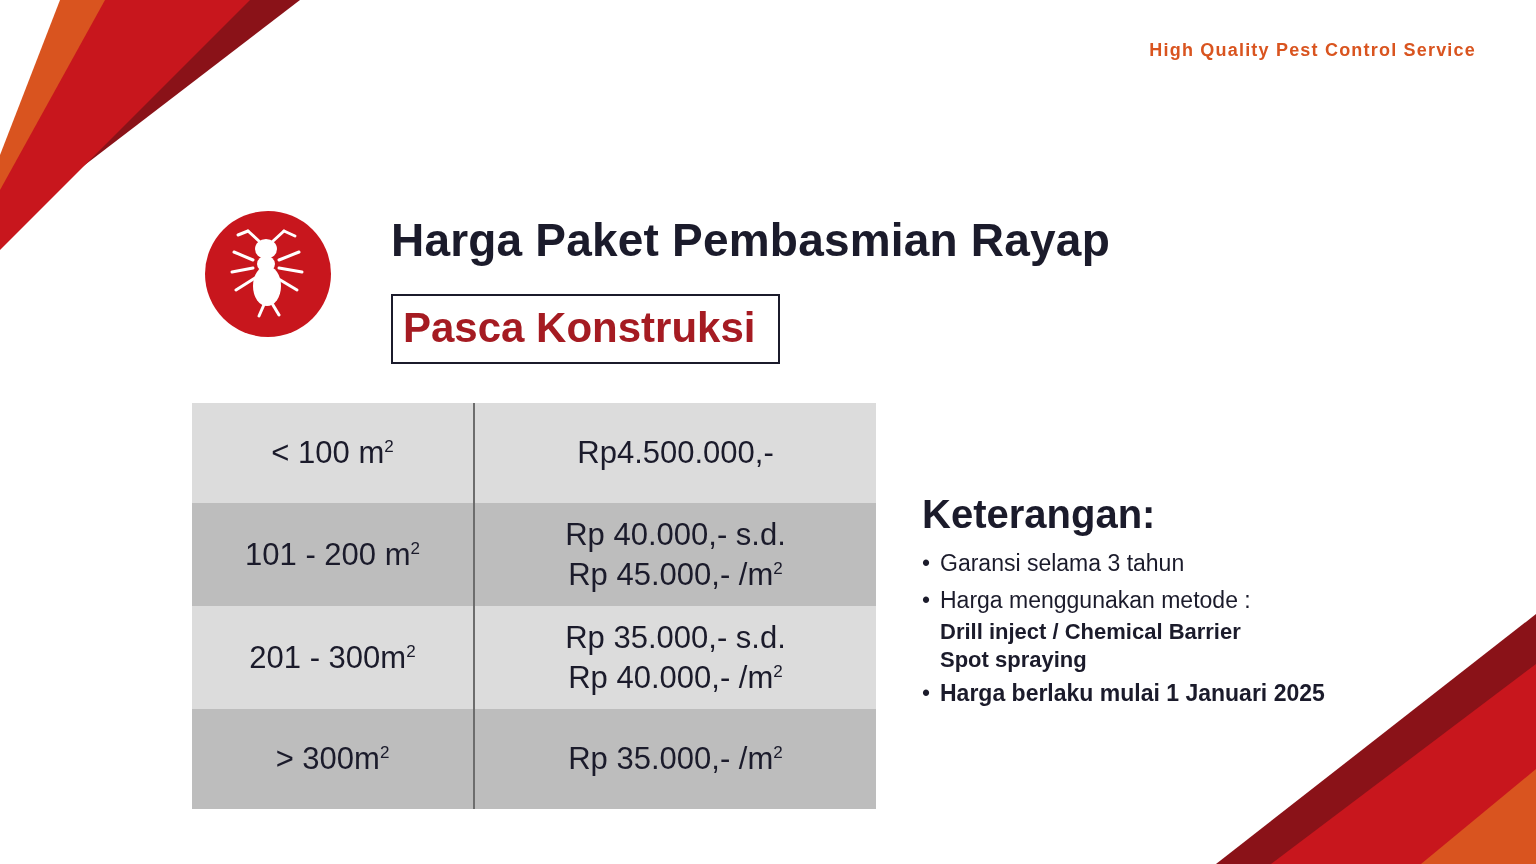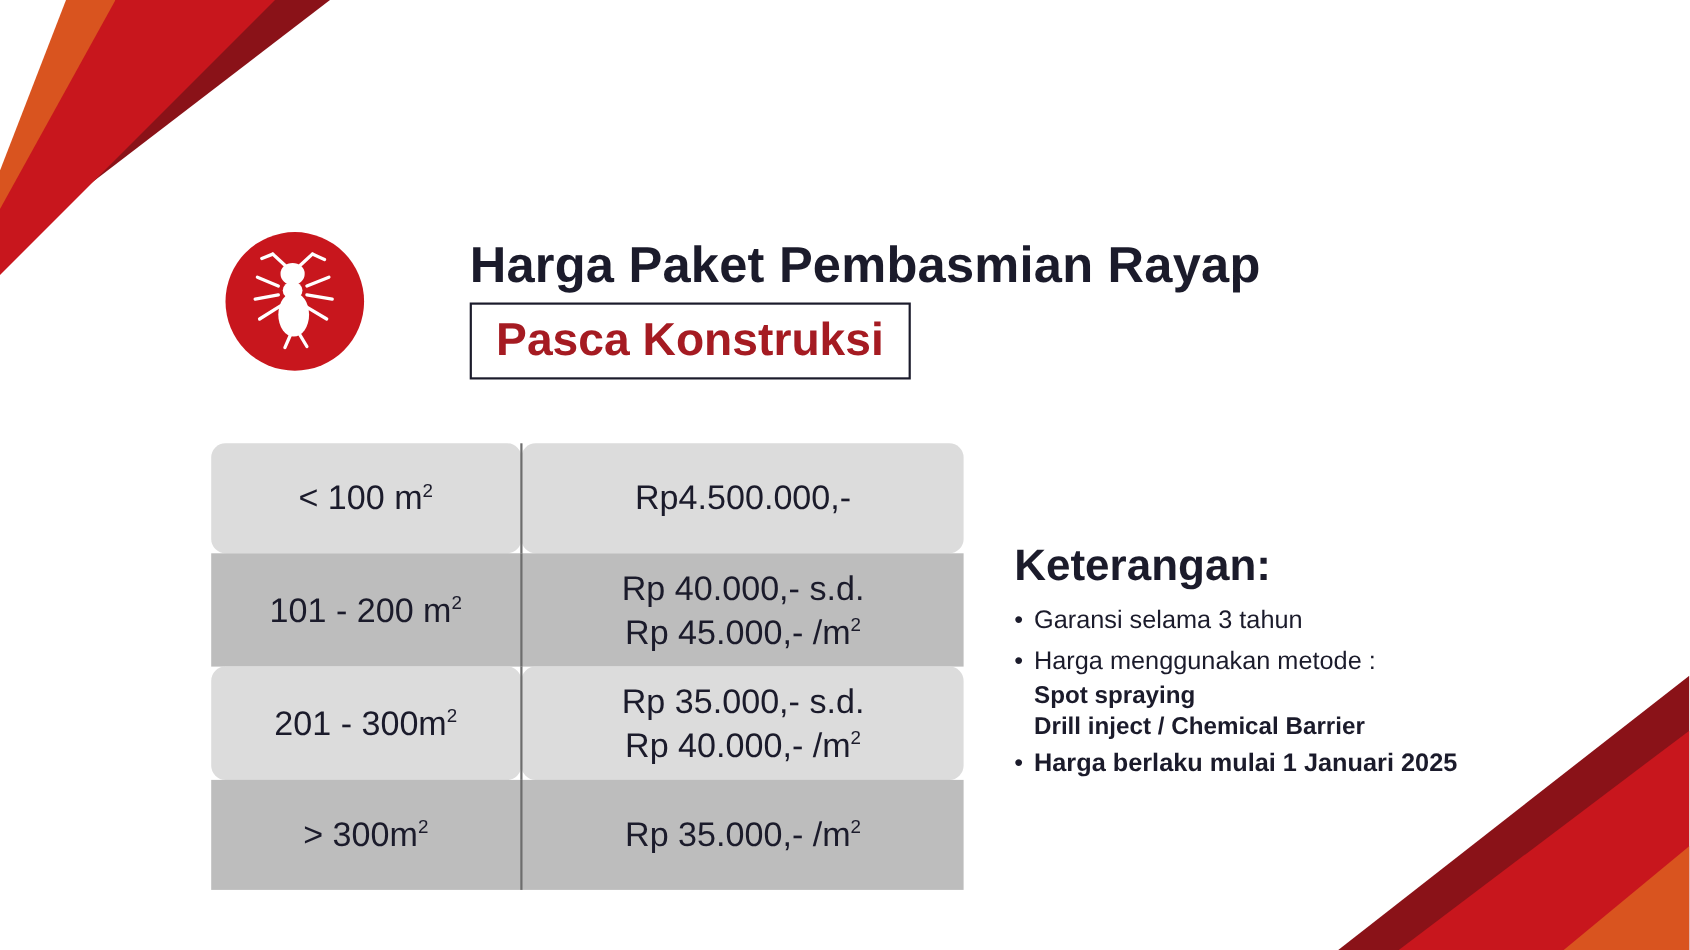--- a/index.html
+++ b/index.html
@@ -214,6 +214,7 @@
   <div class="deco deco-br-orange"></div>
 
   <div class="logo">
+    <div class="logo-tag">High Quality Pest Control Service</div>
   </div>
 
   <div class="heading-row">

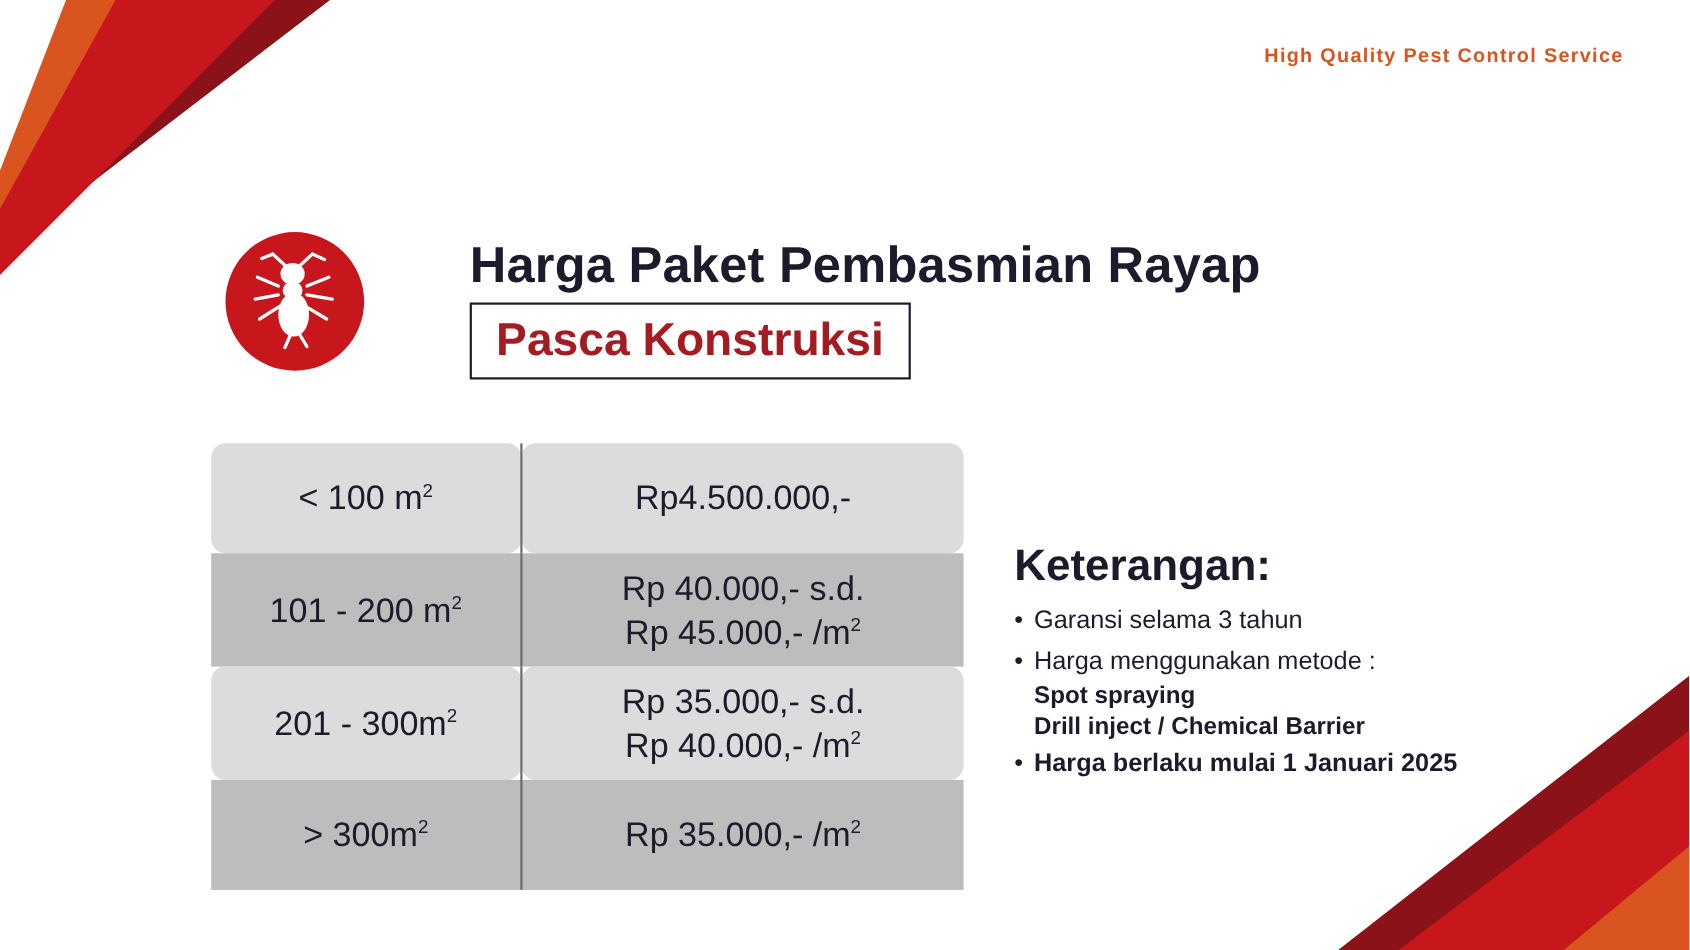--- a/index.html
+++ b/index.html
@@ -95,7 +95,6 @@
     left: 205px;
     display: flex;
     align-items: flex-start;
-    gap: 36px;
   }
   .termite-badge {
     width: 126px;

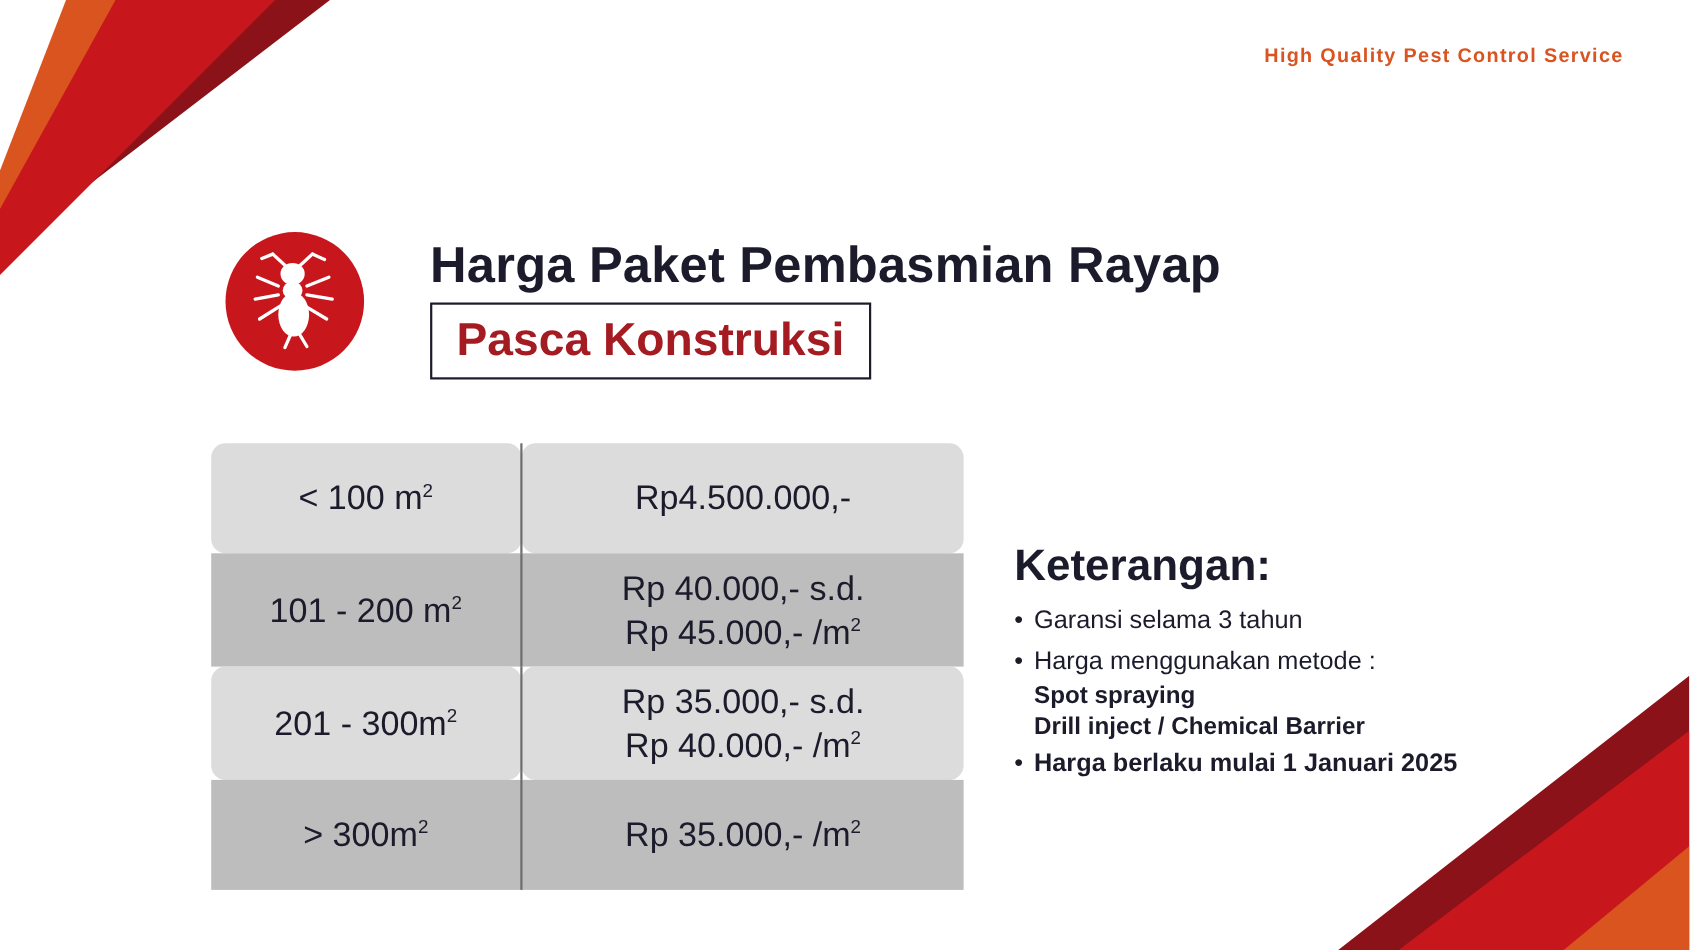--- a/index.html
+++ b/index.html
@@ -120,8 +120,8 @@
   }
   .title-box {
     display: inline-block;
-    margin-top: 8px;
-    padding: 8px 22px 10px 22px;
+    margin-top: 27px;
+    padding: 8px 22px 10px 10px;
     border: 2px solid #1b1b2b;
   }
   .title-sub {

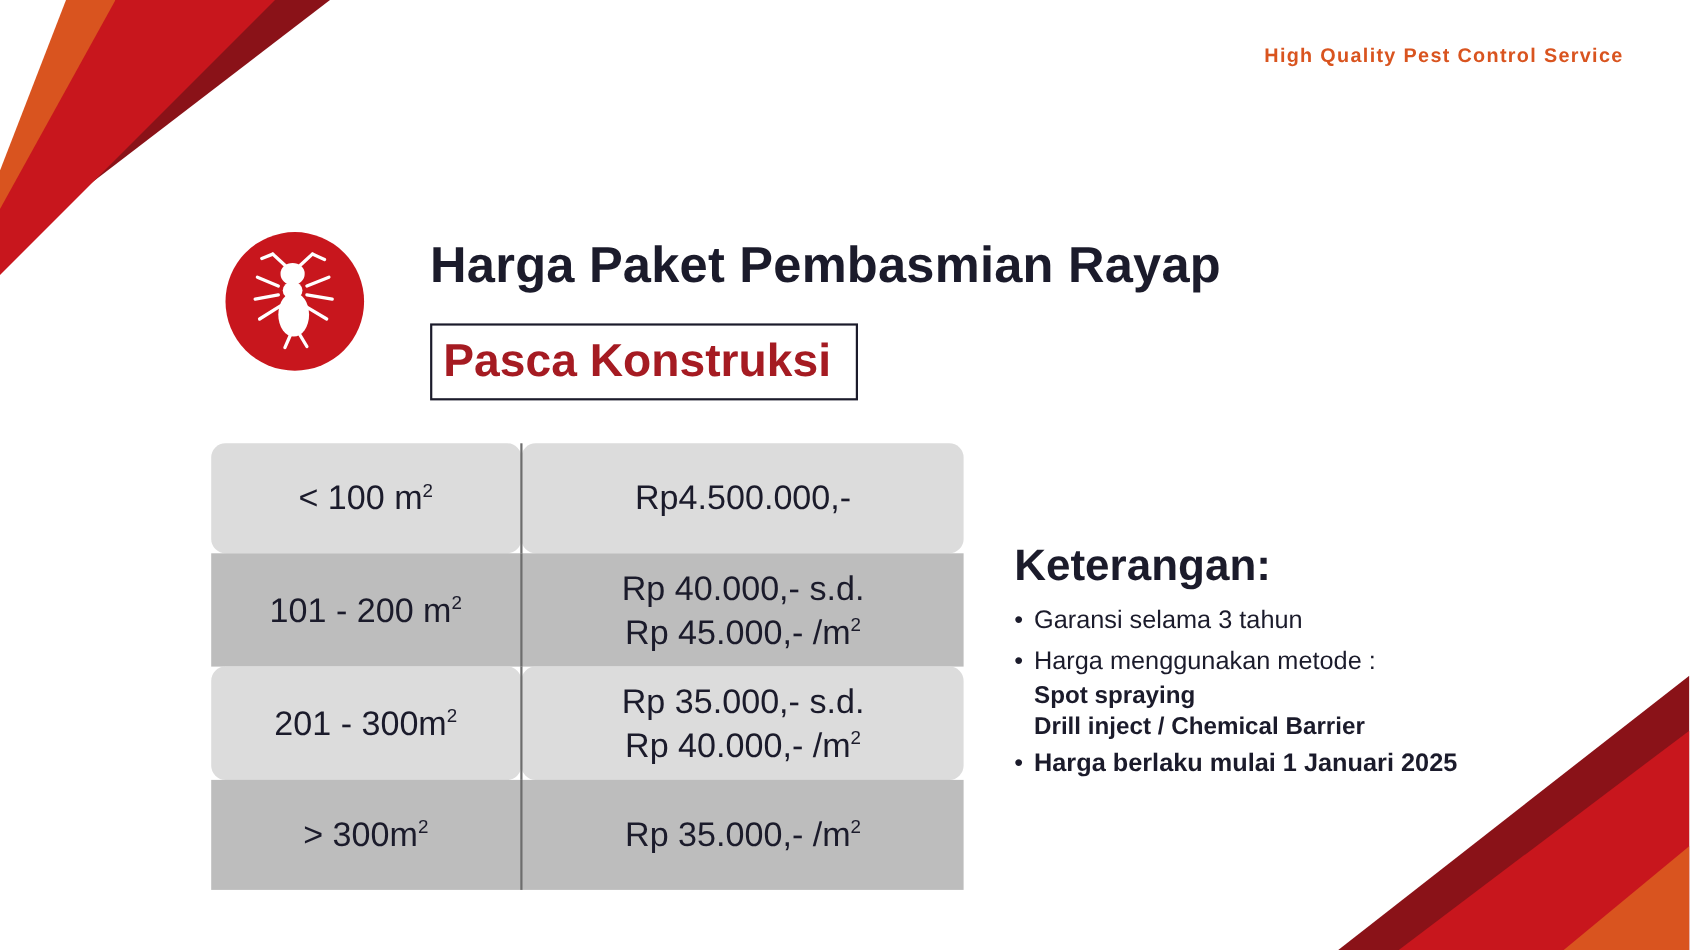--- a/index.html
+++ b/index.html
@@ -154,7 +154,7 @@
   .price-table td.price {
     width: 402px;
   }
-  .row-light td { background: #dcdcdc; border-radius: 13px; }
+  .row-light td { background: #dcdcdc; }
   .row-dark td { background: #bdbdbd; }
   .row-h1 td { height: 100px; }
   .row-h2 td { height: 103px; }

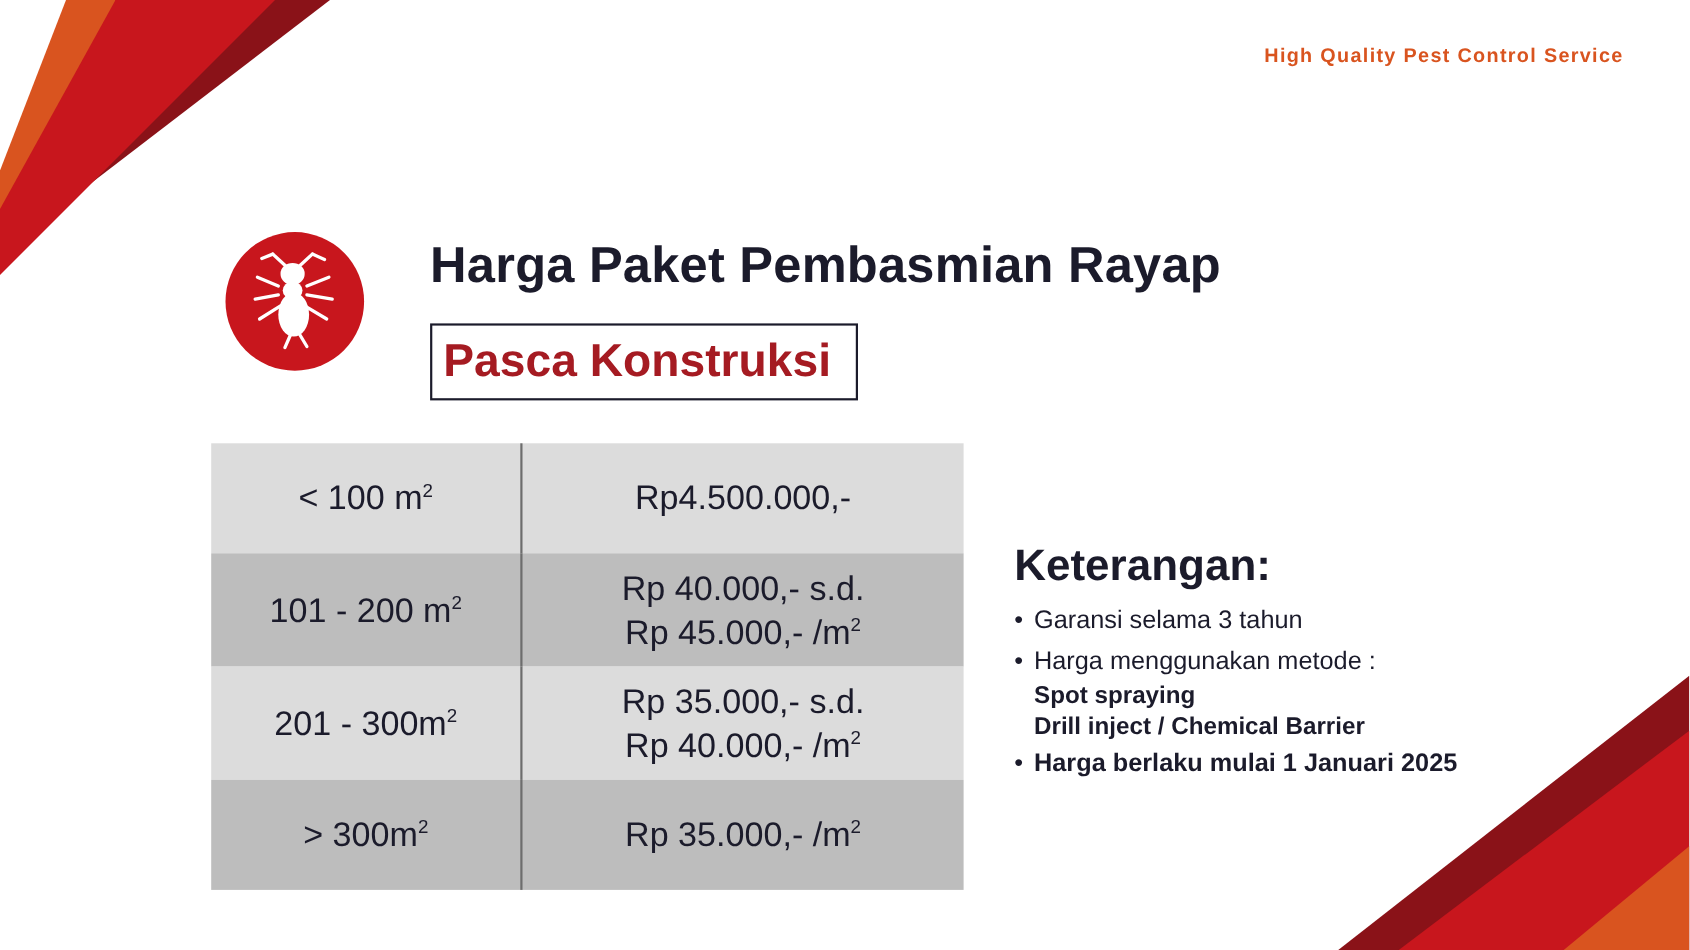--- a/index.html
+++ b/index.html
@@ -291,8 +291,8 @@
           <div class="note-body">
             <div>Harga menggunakan metode :</div>
             <div class="note-sub">
+              <div>Drill inject / Chemical Barrier</div>
               <div>Spot spraying</div>
-              <div>Drill inject / Chemical Barrier</div>
             </div>
           </div>
         </div>

